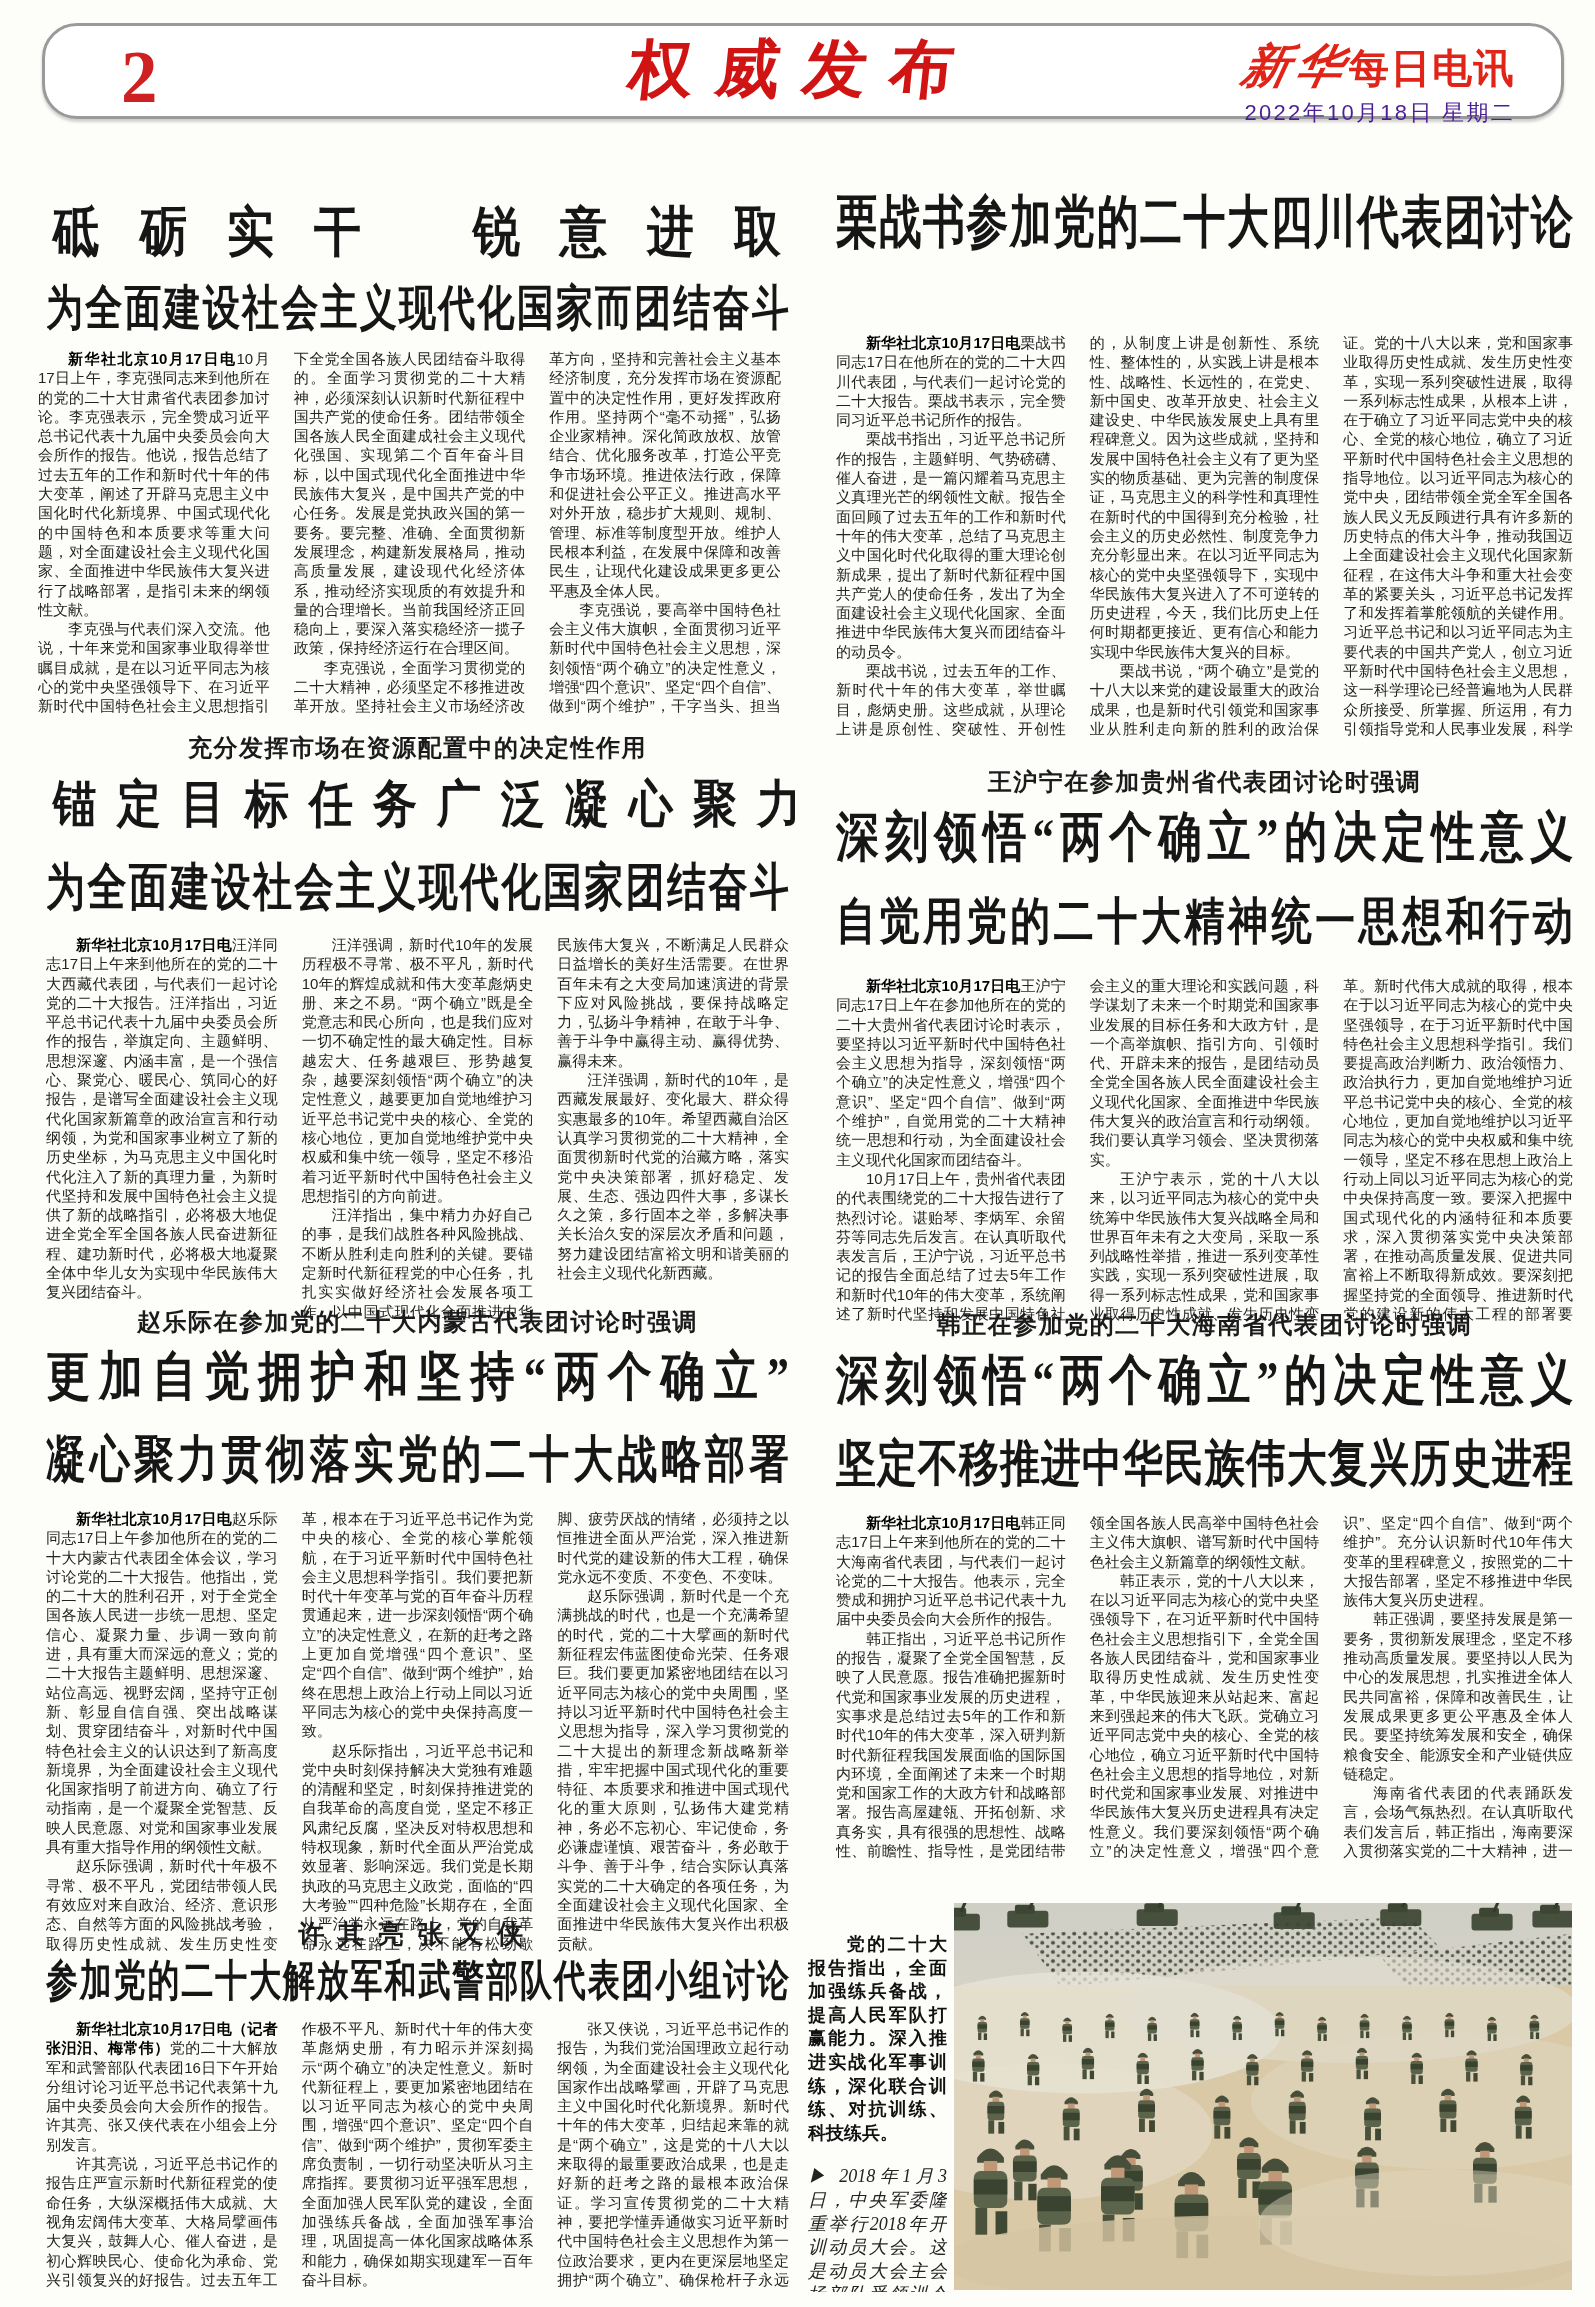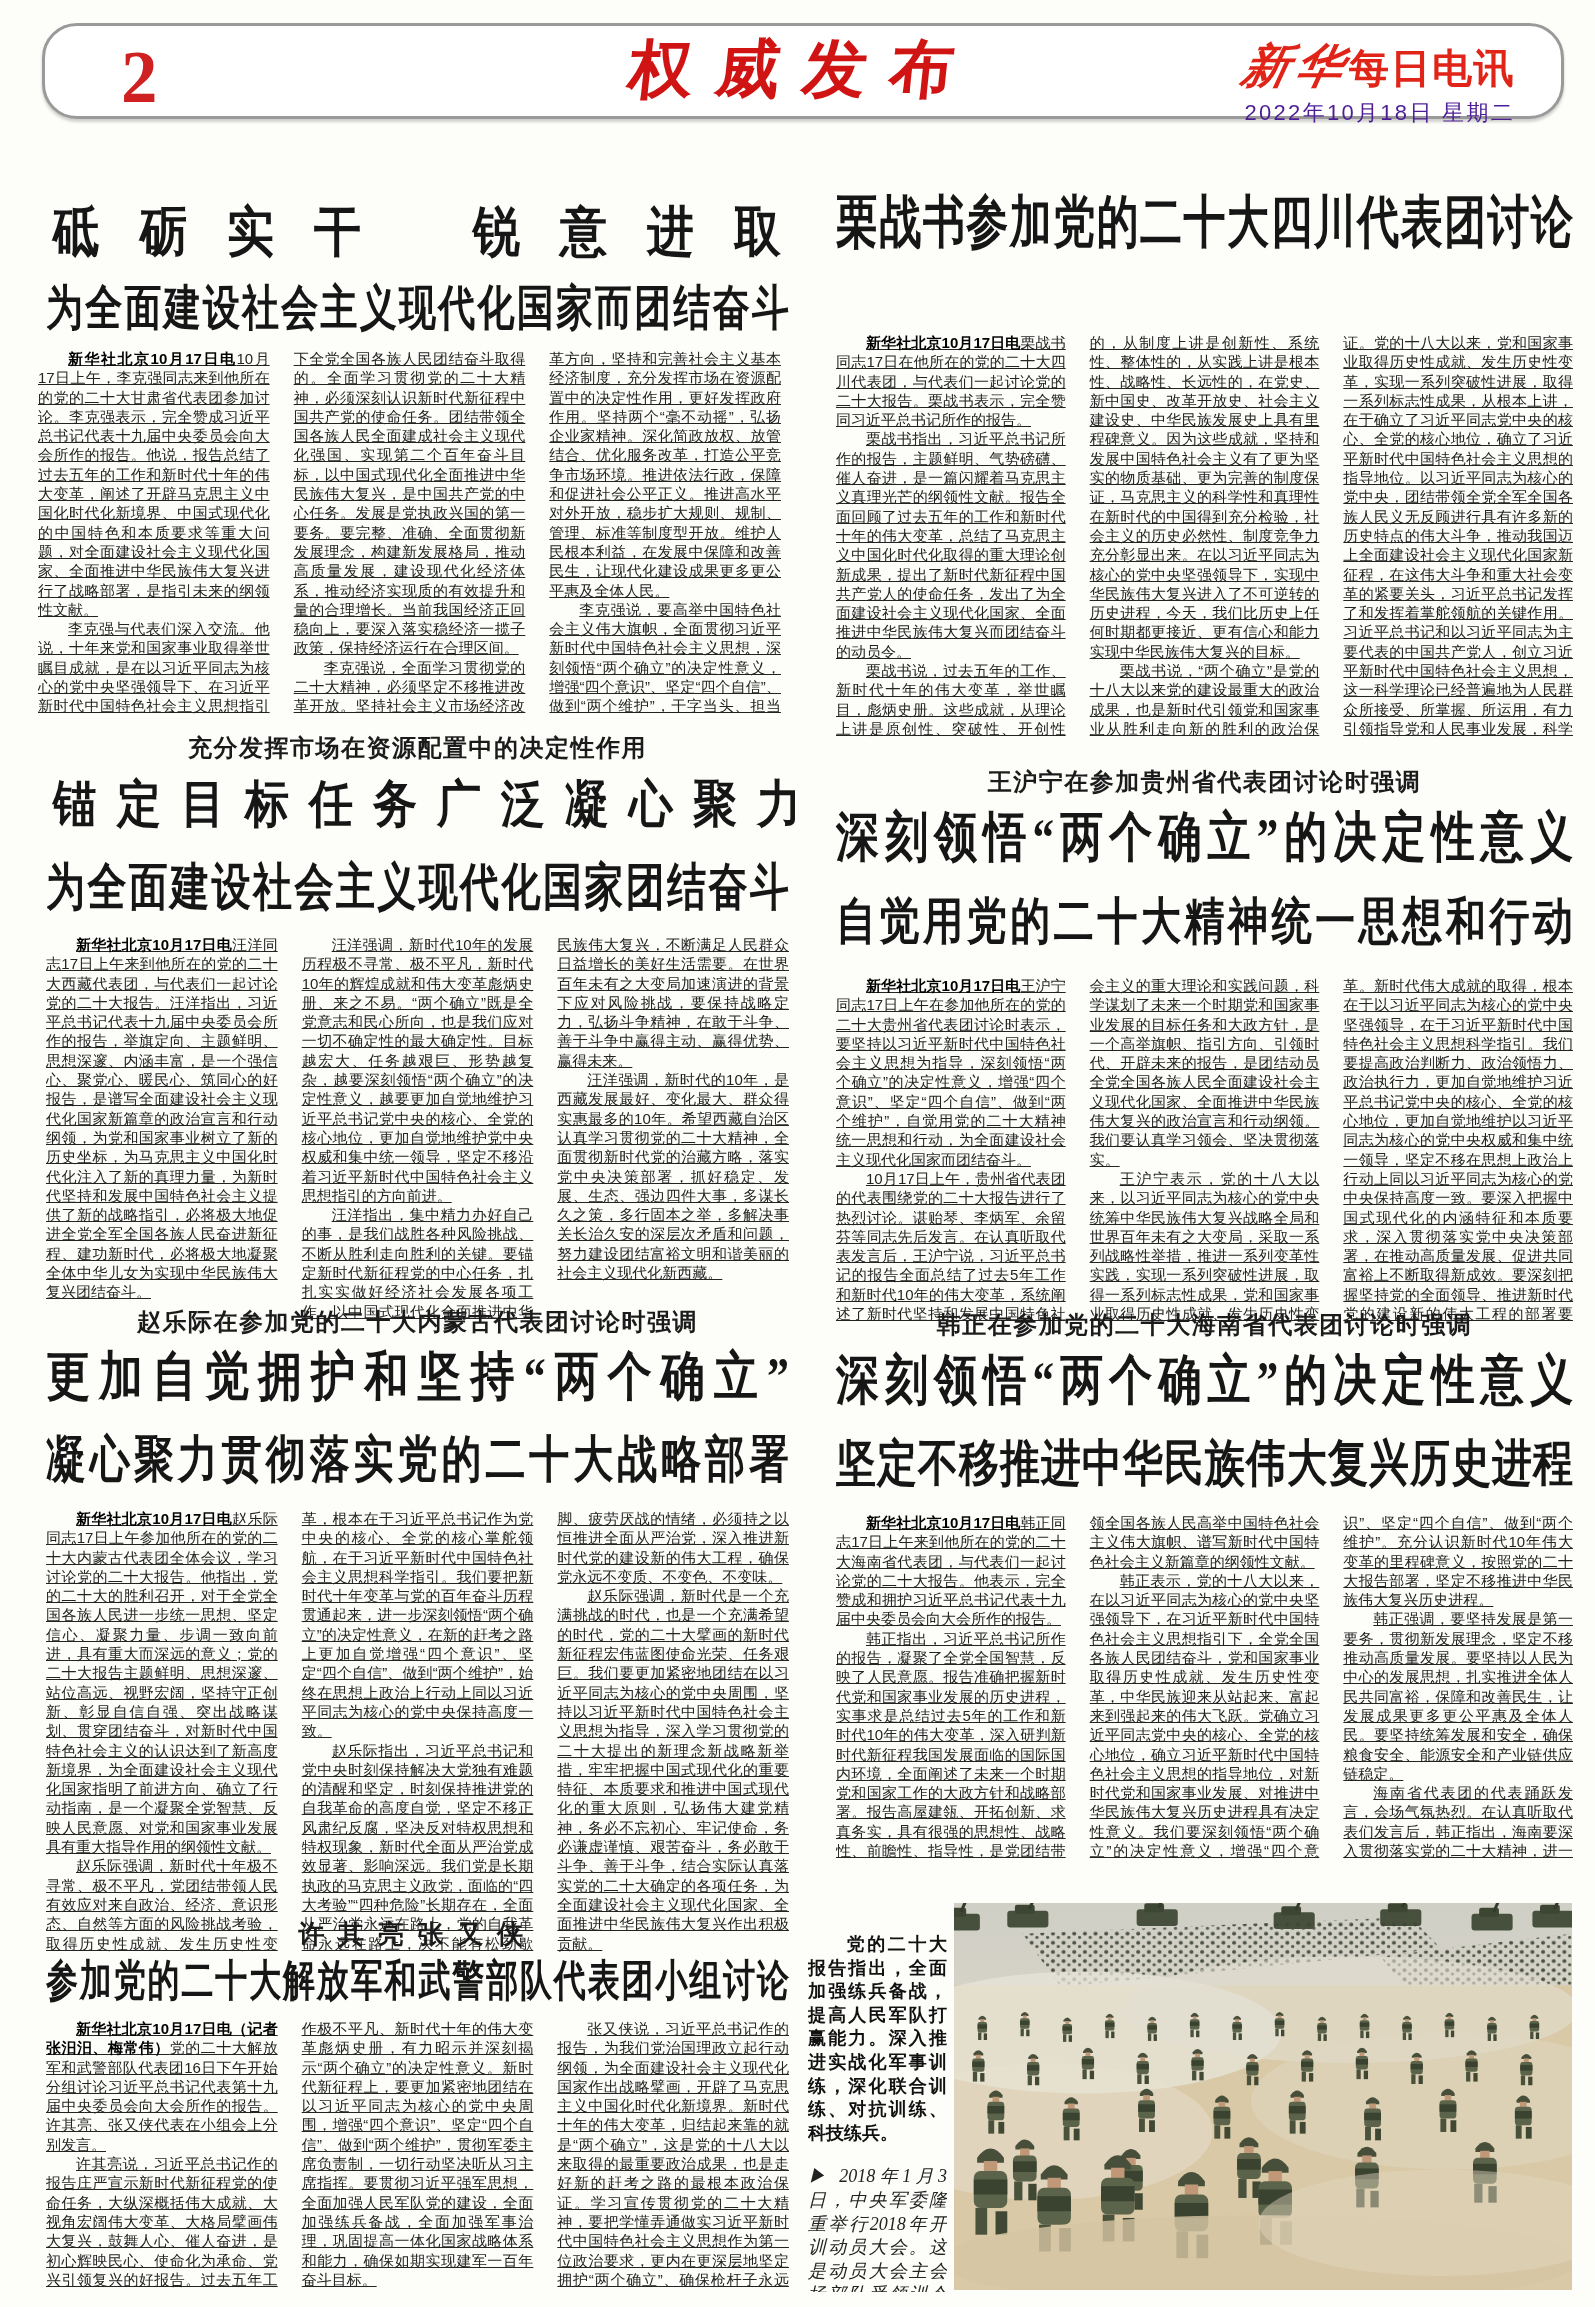--- a/index.html
+++ b/index.html
@@ -28,7 +28,7 @@
   .stretch{transform-origin:left top;}
   .body-cols{column-gap:24px;column-fill:auto;height:100%;overflow:hidden;
         font-size:15px;line-height:19.3px;text-align:justify;color:#232323;}
-  .cols3{column-count:3;text-decoration:underline;}
+  .cols3{column-count:3;}
   .body-cols p{margin:0;text-indent:2em;}
   .dl{font-weight:bold;color:#000;}
   

